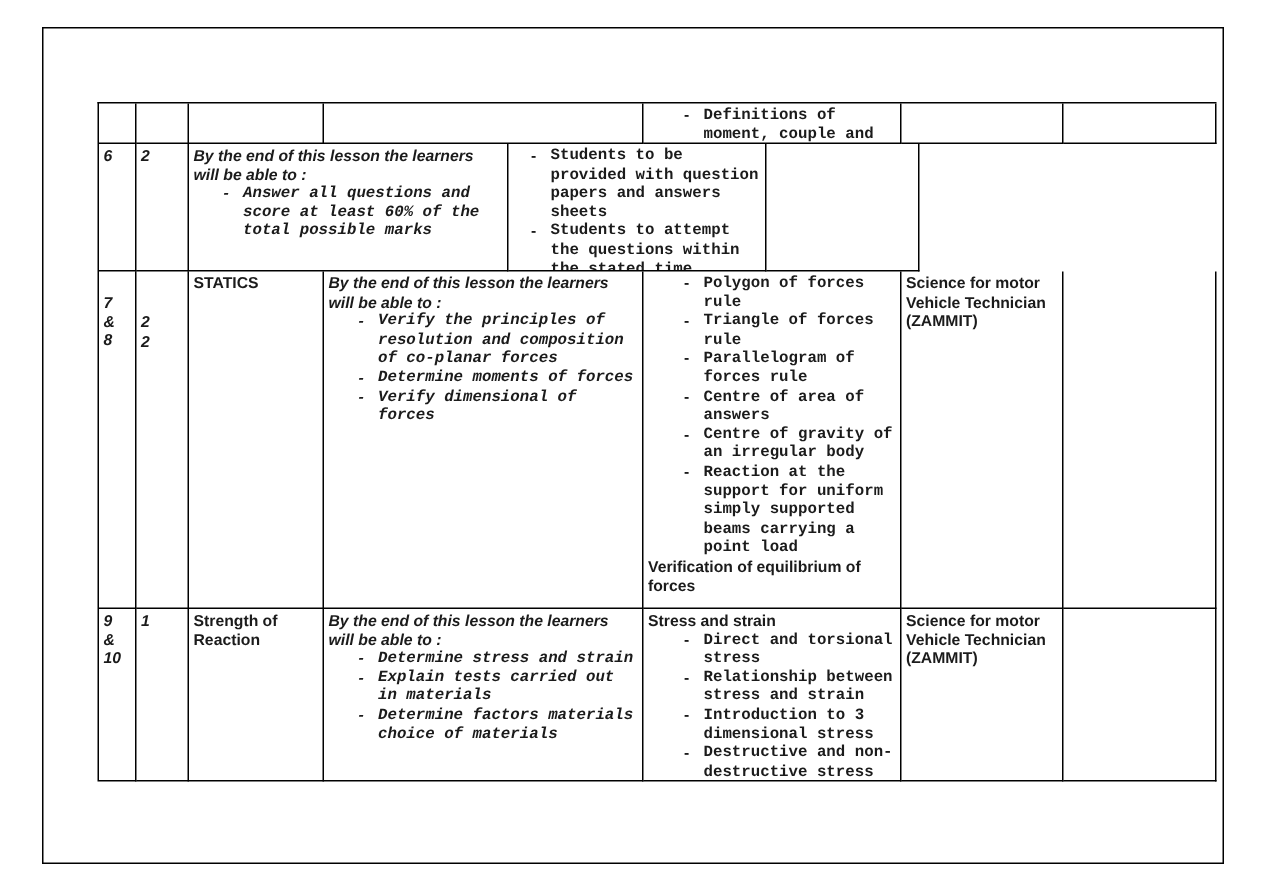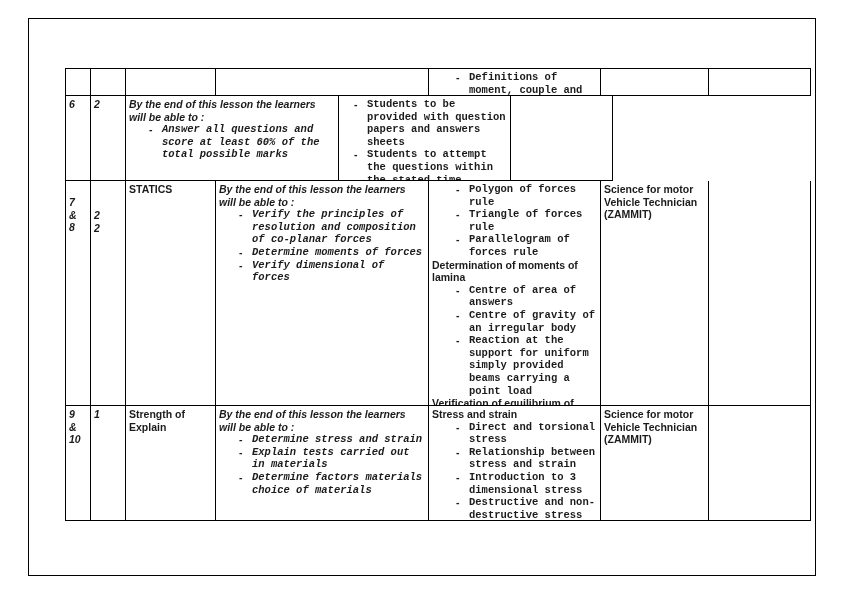--- a/index.html
+++ b/index.html
@@ -130,7 +130,6 @@
             <span class="marker">-</span>
             <span class="btxt">Parallelogram of forces rule</span>
           </div>
-          <div class="pline">Determination of moments of lamina</div>
           <div class="bullet lvl2">
             <span class="marker">-</span>
             <span class="btxt">Centre of area of answers</span>

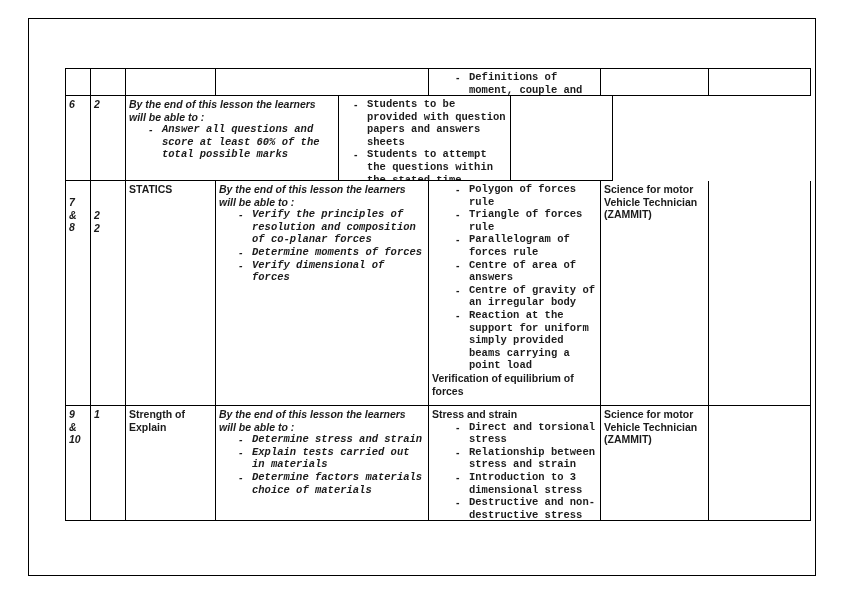--- a/index.html
+++ b/index.html
@@ -140,7 +140,7 @@
           </div>
           <div class="bullet lvl2">
             <span class="marker">-</span>
-            <span class="btxt">Reaction at the support for uniform simply provided beams carrying a point load</span>
+            <span class="btxt">Reaction at the support for uniform simply supported beams carrying a point load</span>
           </div>
           <div class="pline">Verification of equilibrium of forces</div>
         </div>

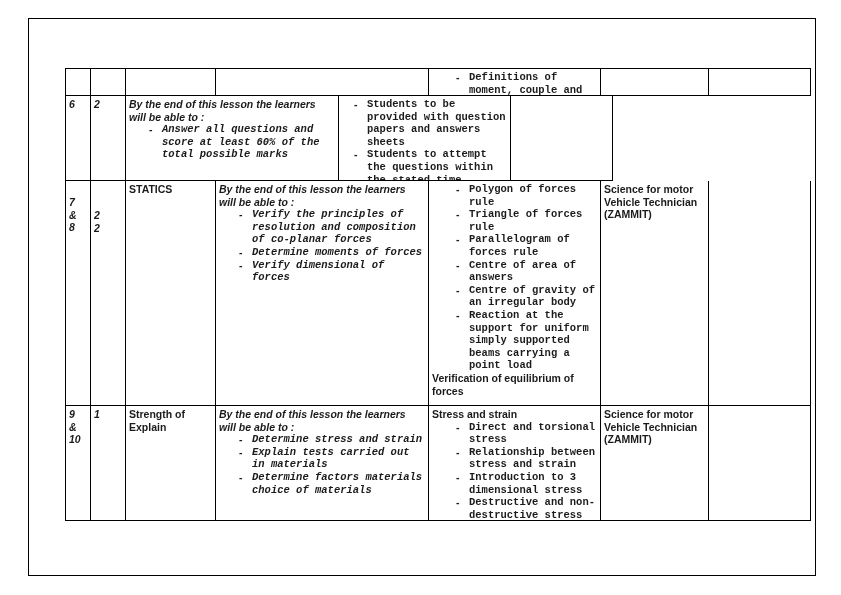--- a/index.html
+++ b/index.html
@@ -154,7 +154,7 @@
 &amp;
 10</div>
     <div class="c c2 italic pre">1</div>
-    <div class="c c3">Strength of Explain</div>
+    <div class="c c3">Strength of Reaction</div>
     <div class="c c4 italic">
       <div>By the end of this lesson the learners will be able to :</div>
       <div class="obj-list">

